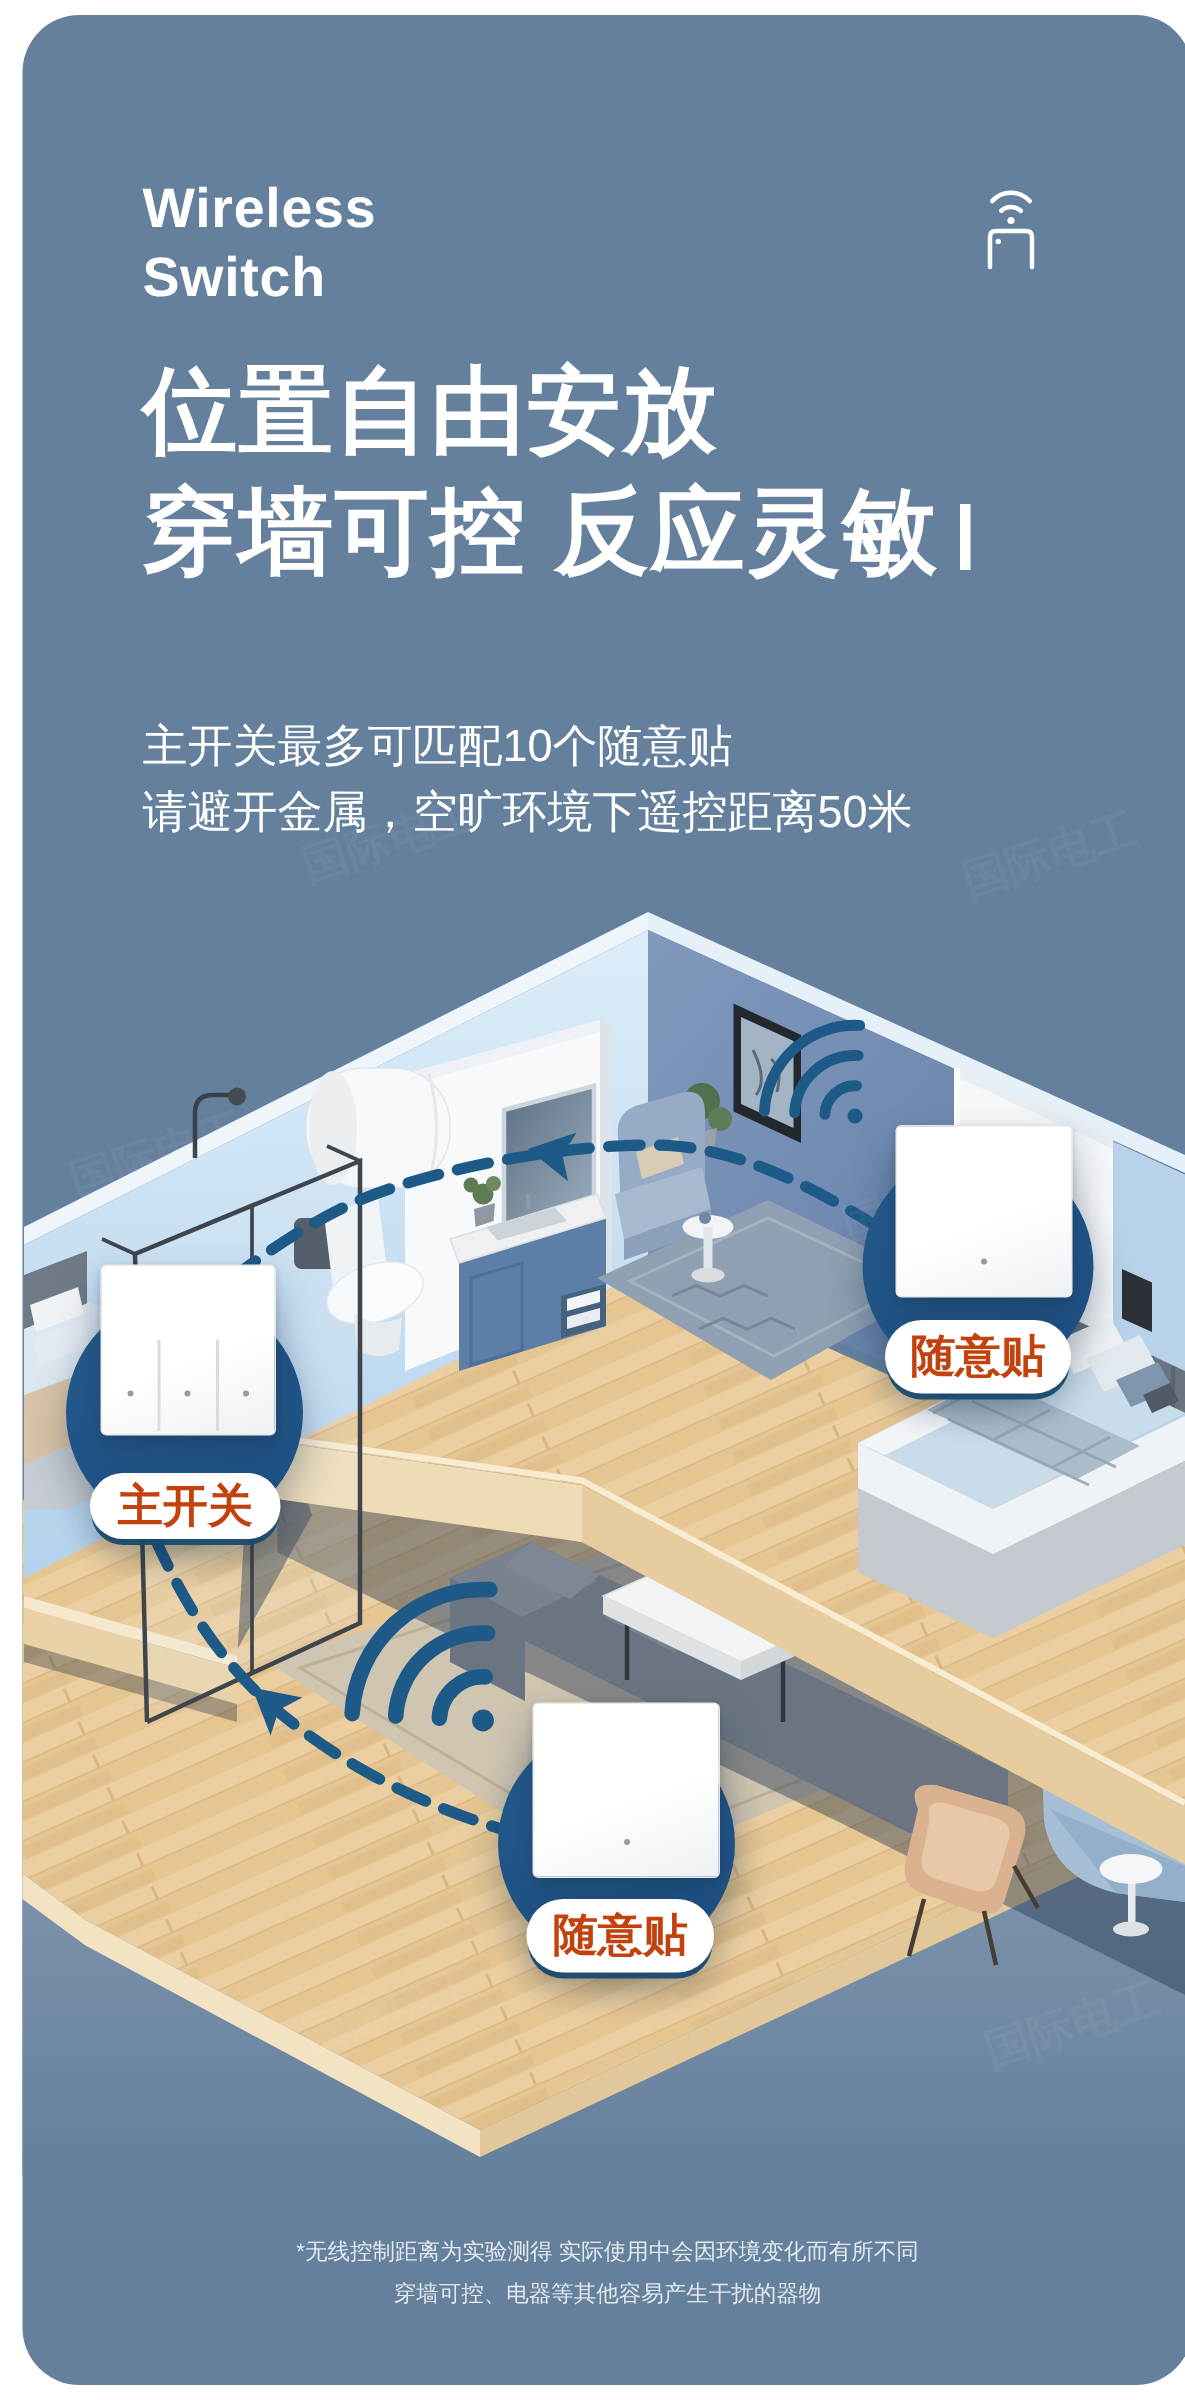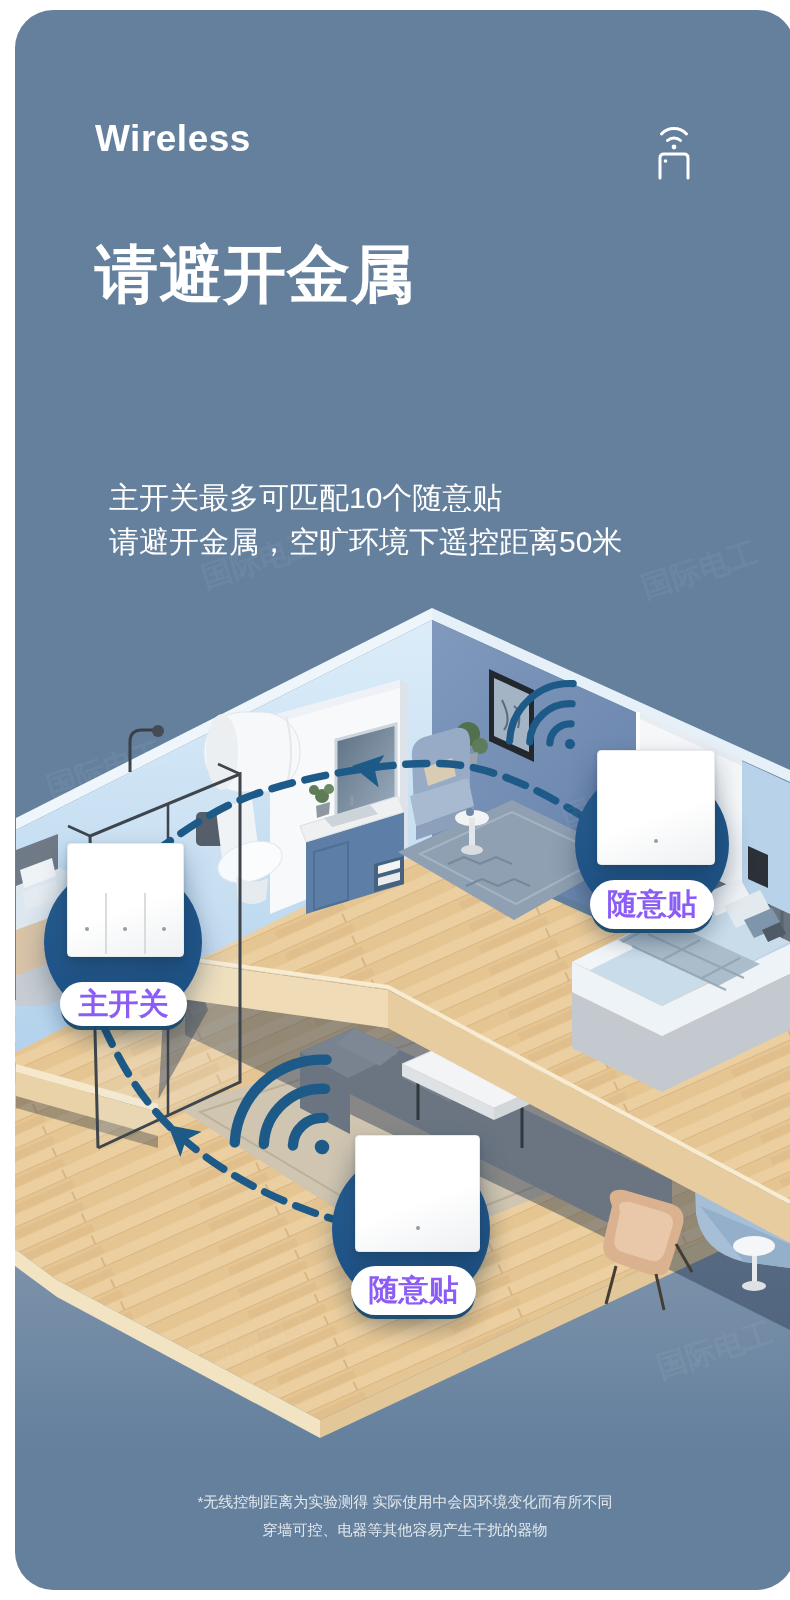--- a/index.html
+++ b/index.html
@@ -61,6 +61,7 @@
 
   <div class="brand">
     <div>Wireless</div>
+    <div>Switch</div>
   </div>
 
   <svg class="hdr-icon" viewBox="0 0 46 60">

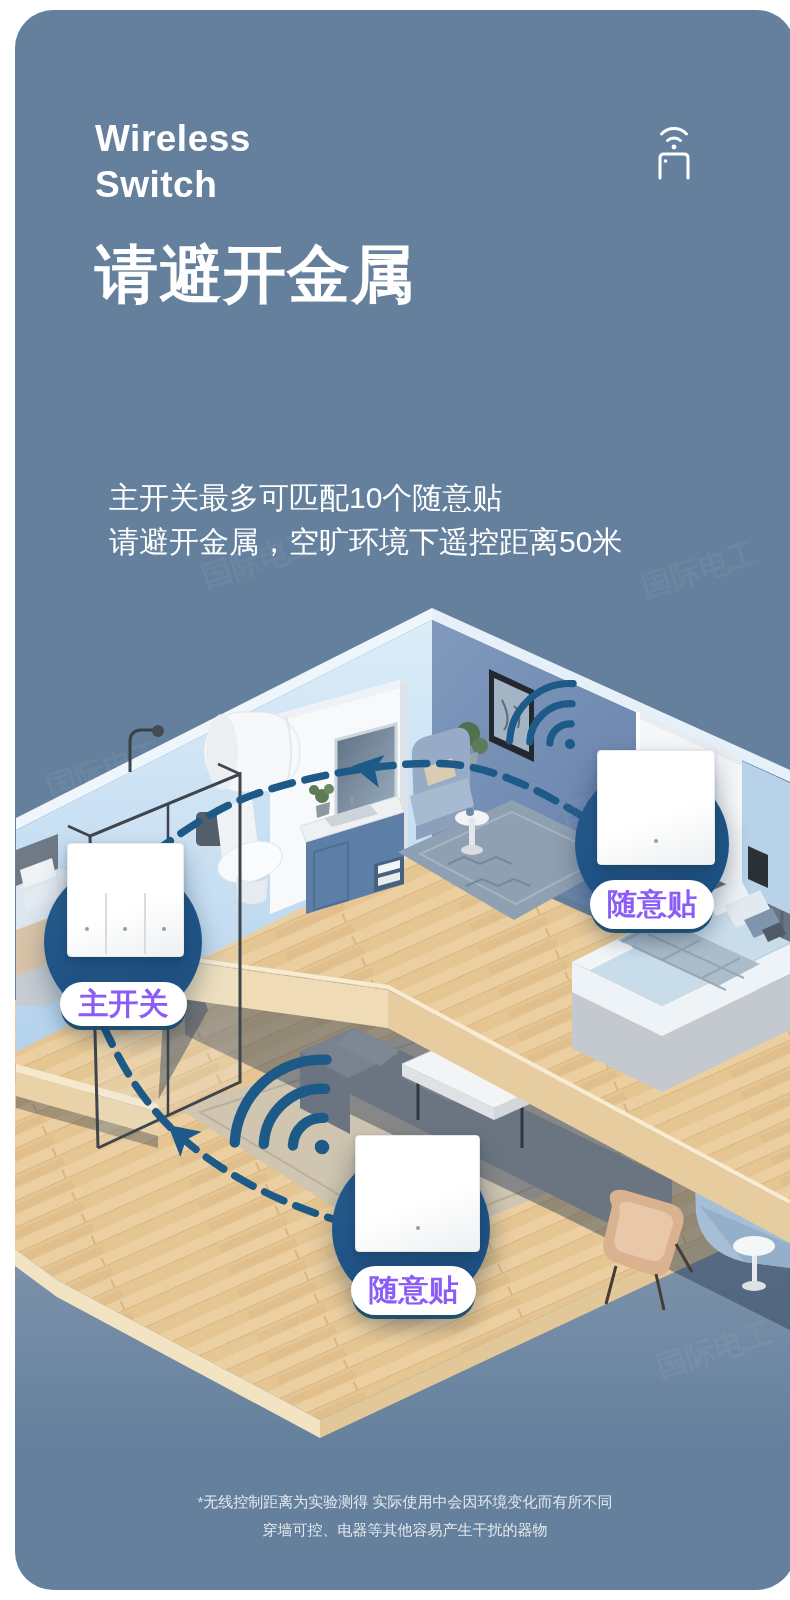--- a/index.html
+++ b/index.html
@@ -75,7 +75,7 @@
   </svg>
 
   <div class="title">
-    <div>请避开金属</div>
+    <div>位置自由安放</div>
   </div>
 
   <div class="subtitle">

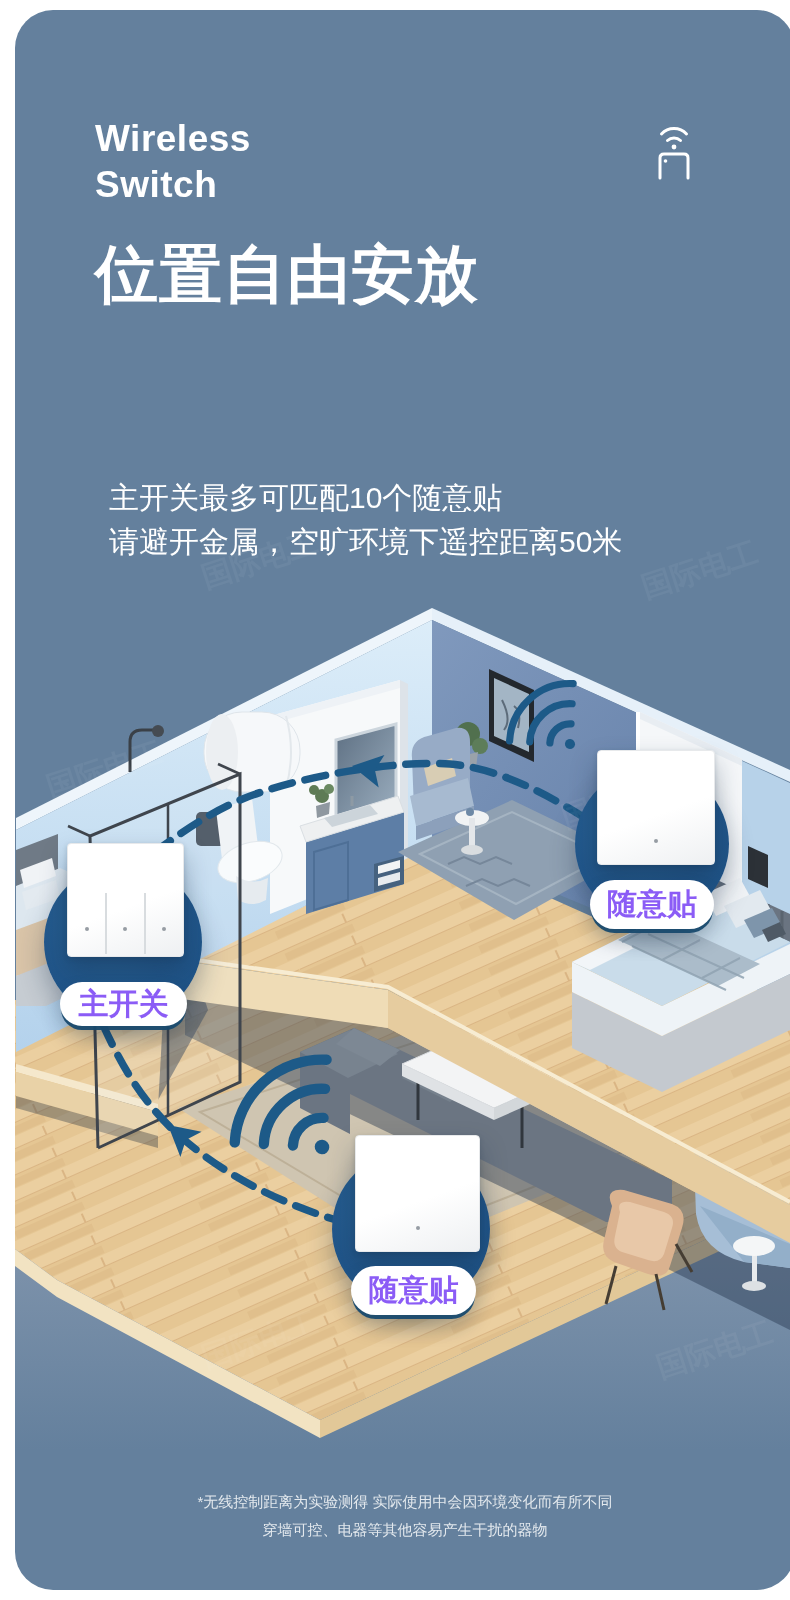--- a/index.html
+++ b/index.html
@@ -76,6 +76,7 @@
 
   <div class="title">
     <div>位置自由安放</div>
+    <div><span>穿墙可控 反应灵敏</span><span class="cursor"></span></div>
   </div>
 
   <div class="subtitle">

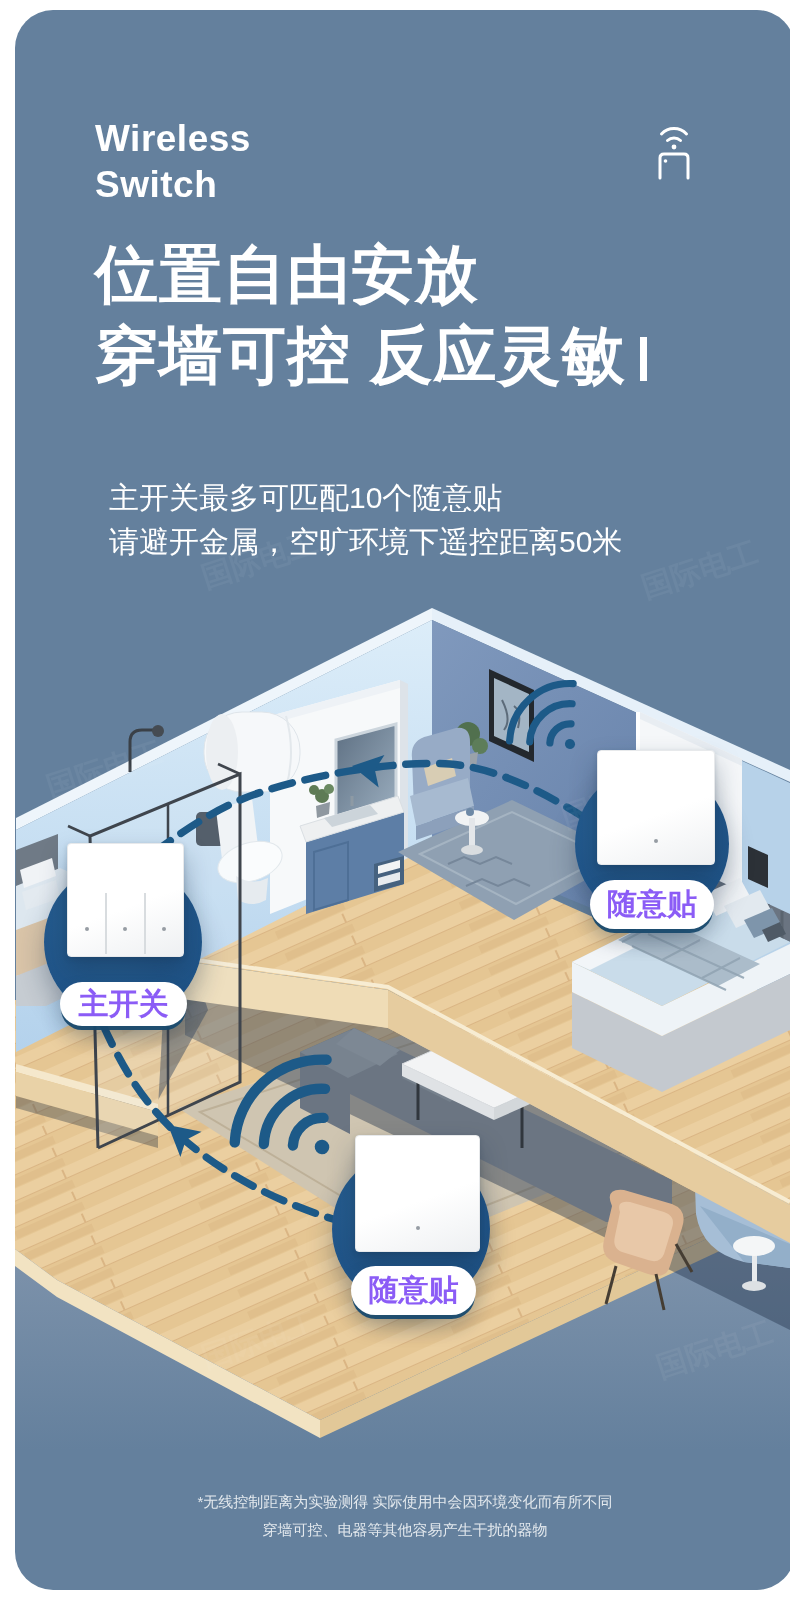--- a/index.html
+++ b/index.html
@@ -17,7 +17,7 @@
   .cursor{display:inline-block;width:7px;height:44px;background:#ffffff;margin-left:14px;
           vertical-align:-4px;}
   .subtitle{position:absolute;left:80px;top:466px;color:#ffffff;font-size:30px;line-height:44px;
-            font-weight:400;white-space:nowrap;margin-left:14px;}
+            font-weight:400;white-space:nowrap;}
   
   .scene{position:absolute;left:-15px;top:560px;width:790px;height:880px;}
   

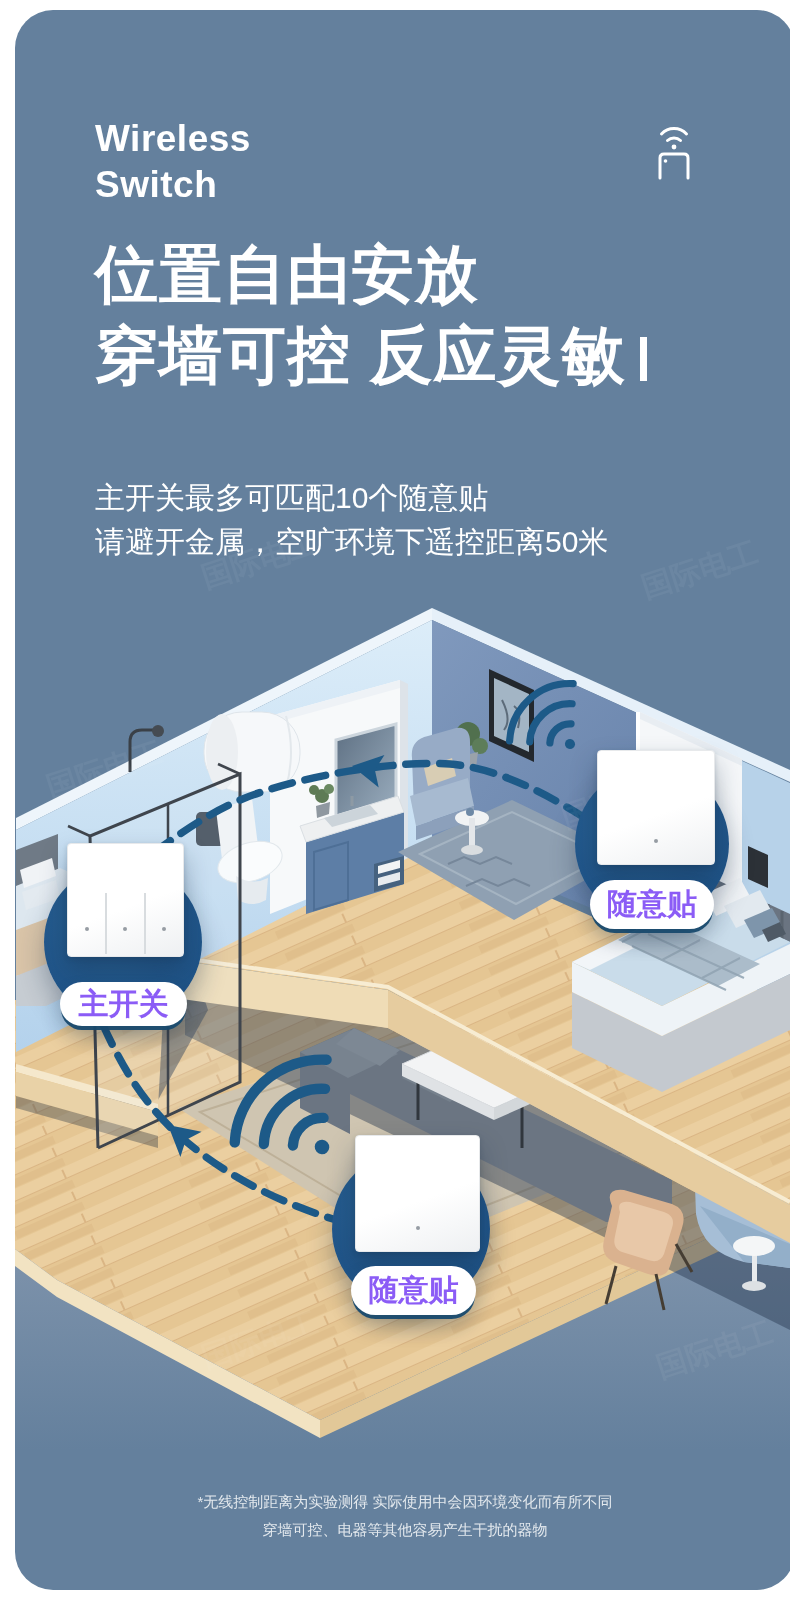--- a/index.html
+++ b/index.html
@@ -41,7 +41,7 @@
      background:#969ca3;transform:translateX(-50%);}
   .gang.single .dot{top:78%;}
   .pill{position:absolute;display:flex;align-items:center;justify-content:center;
-     background:#ffffff;border-radius:26px;color:#8b5cf6;font-size:30px;font-weight:700;
+     background:#ffffff;border-radius:26px;color:#c2410c;font-size:30px;font-weight:700;
      box-shadow:0 5px 0 -1px rgba(24,74,110,.95),0 12px 20px rgba(18,40,66,.22);}
   .c1-pill{left:45px;top:972px;width:127px;height:44px;}
   .c2-pill{left:575px;top:870px;width:124px;height:49px;}

